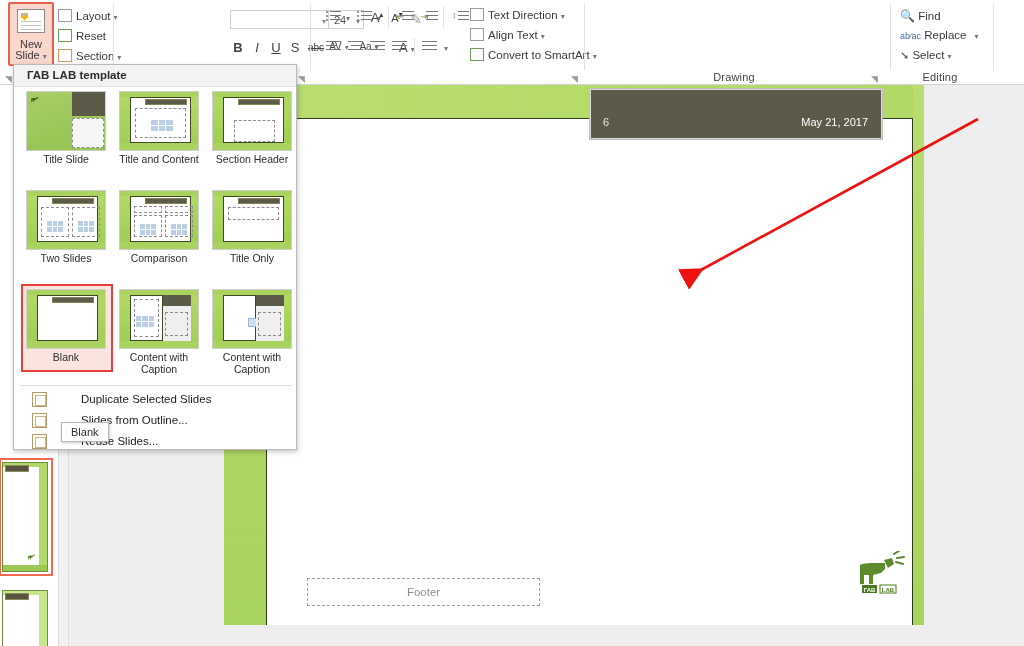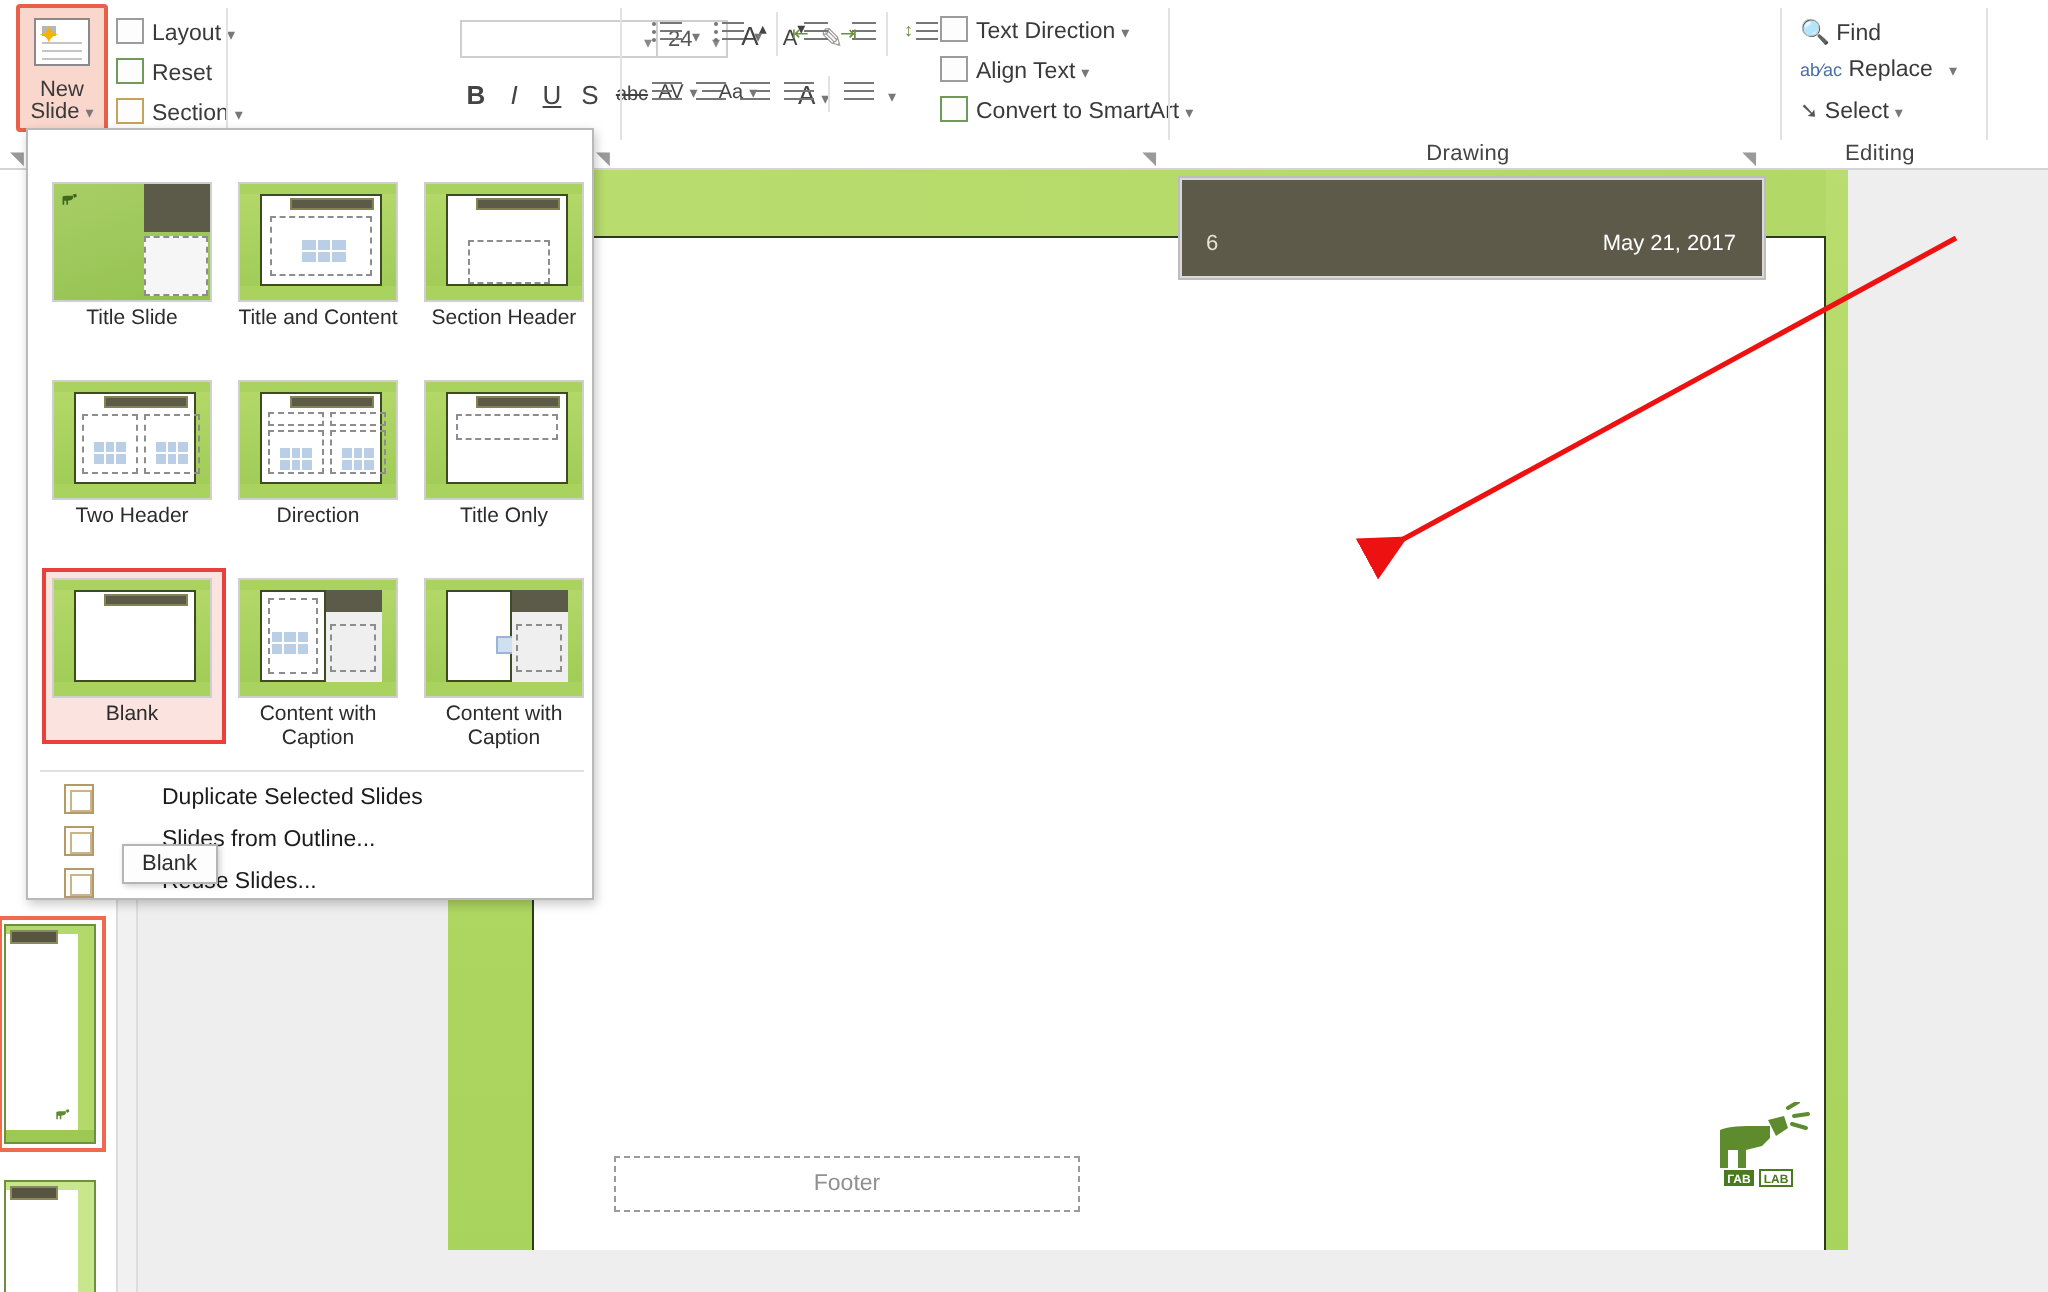--- a/index.html
+++ b/index.html
@@ -516,6 +516,7 @@
   </div>
 
   <div class="gallery">
+    <div class="gal-header">ГАВ LAB template</div>
 
     <div class="gal-grid">
 

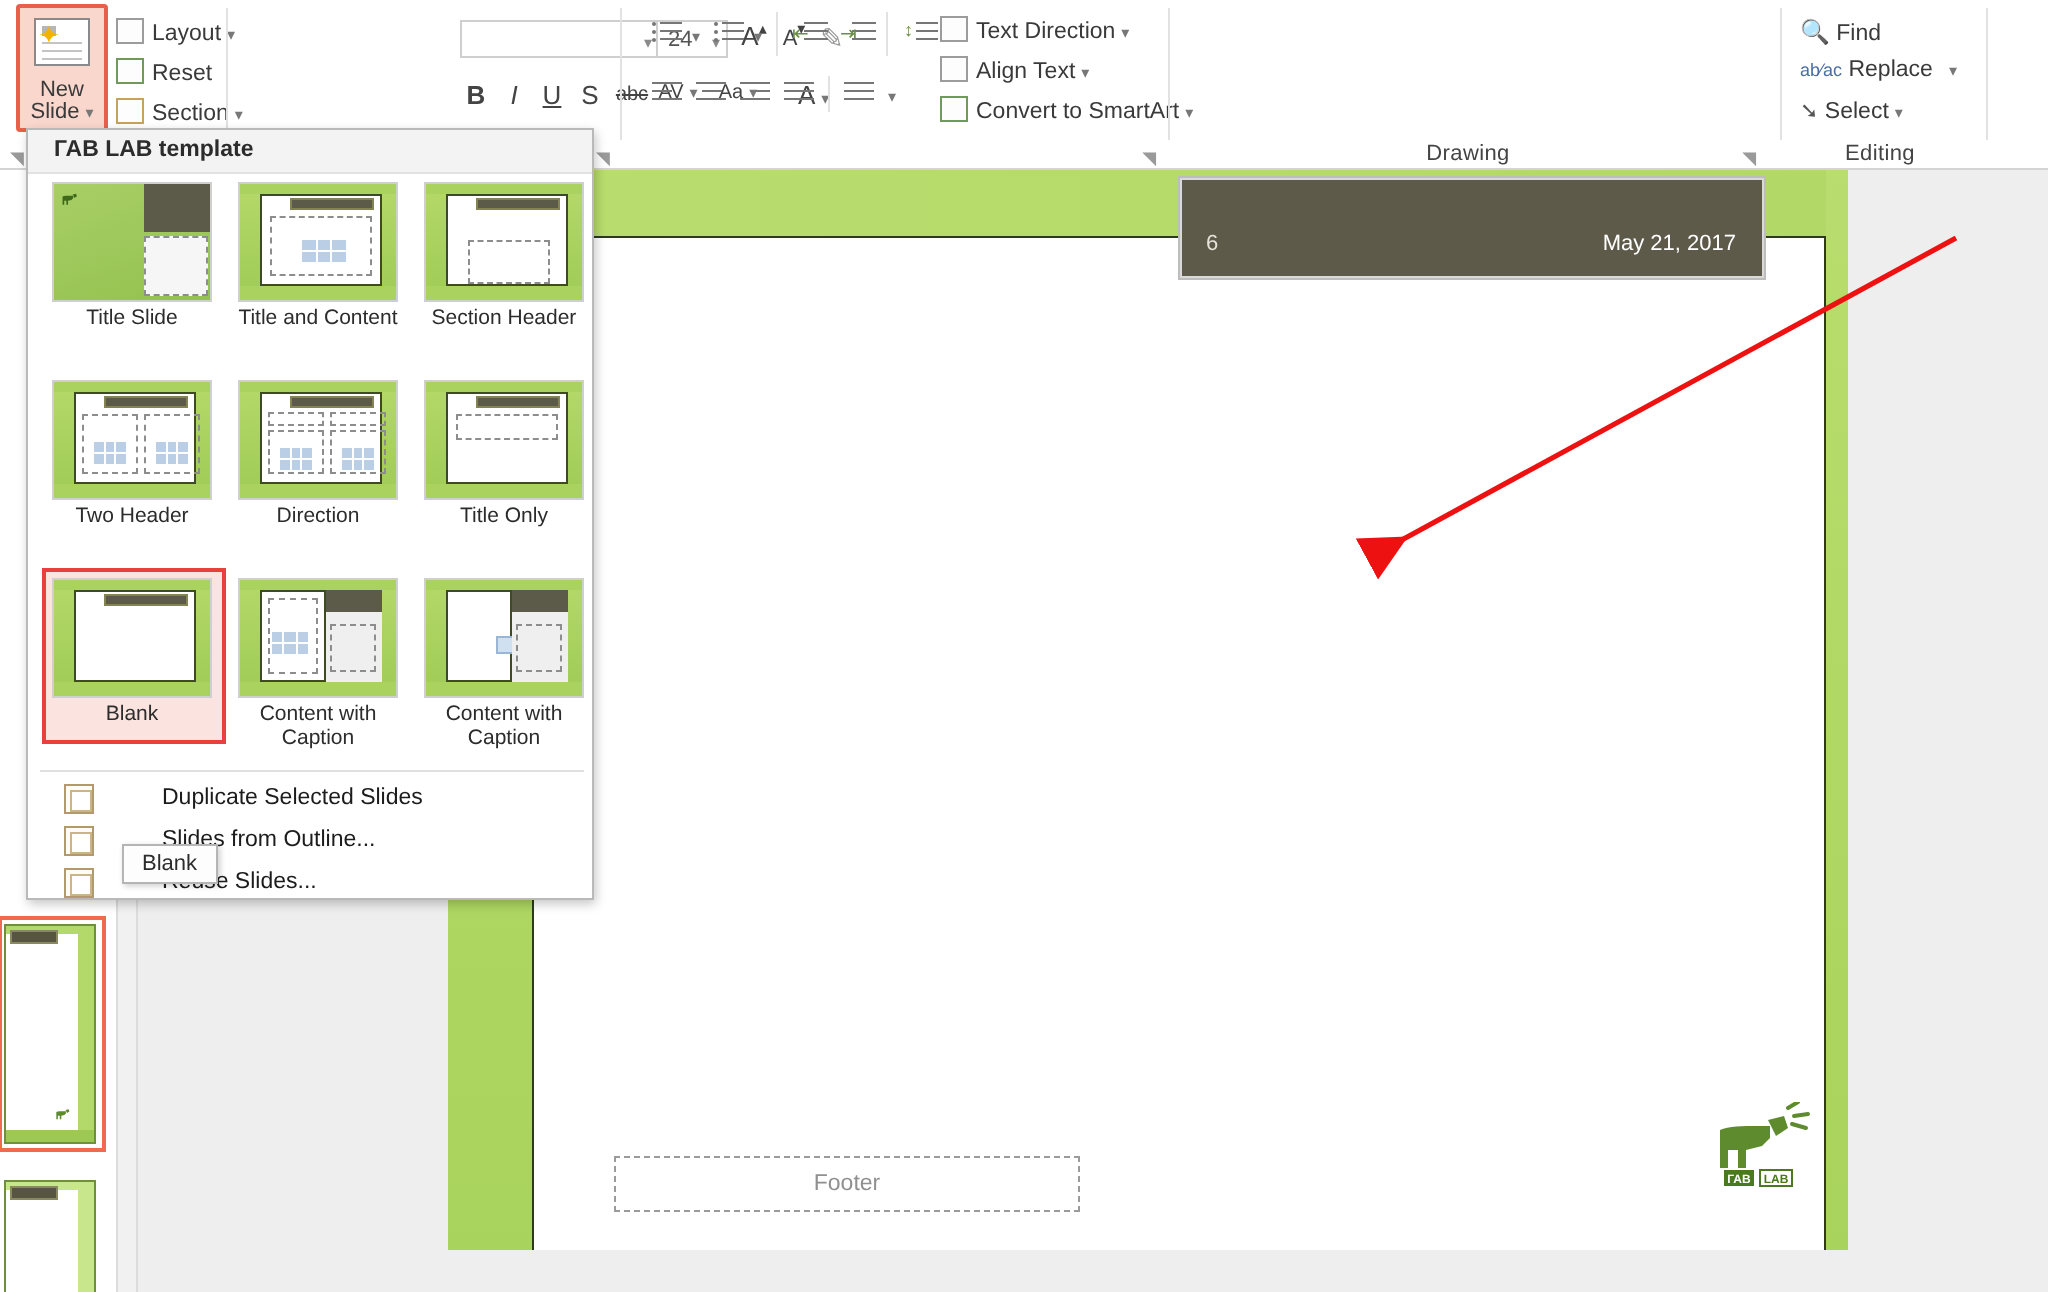--- a/index.html
+++ b/index.html
@@ -599,7 +599,7 @@
               </div>
           </div>
         </div>
-        <div class="gal-caption">Two Header</div>
+        <div class="gal-caption">Two Slides</div>
       </div>
 
       <div class="gal-item" style="left:93px;top:99px">

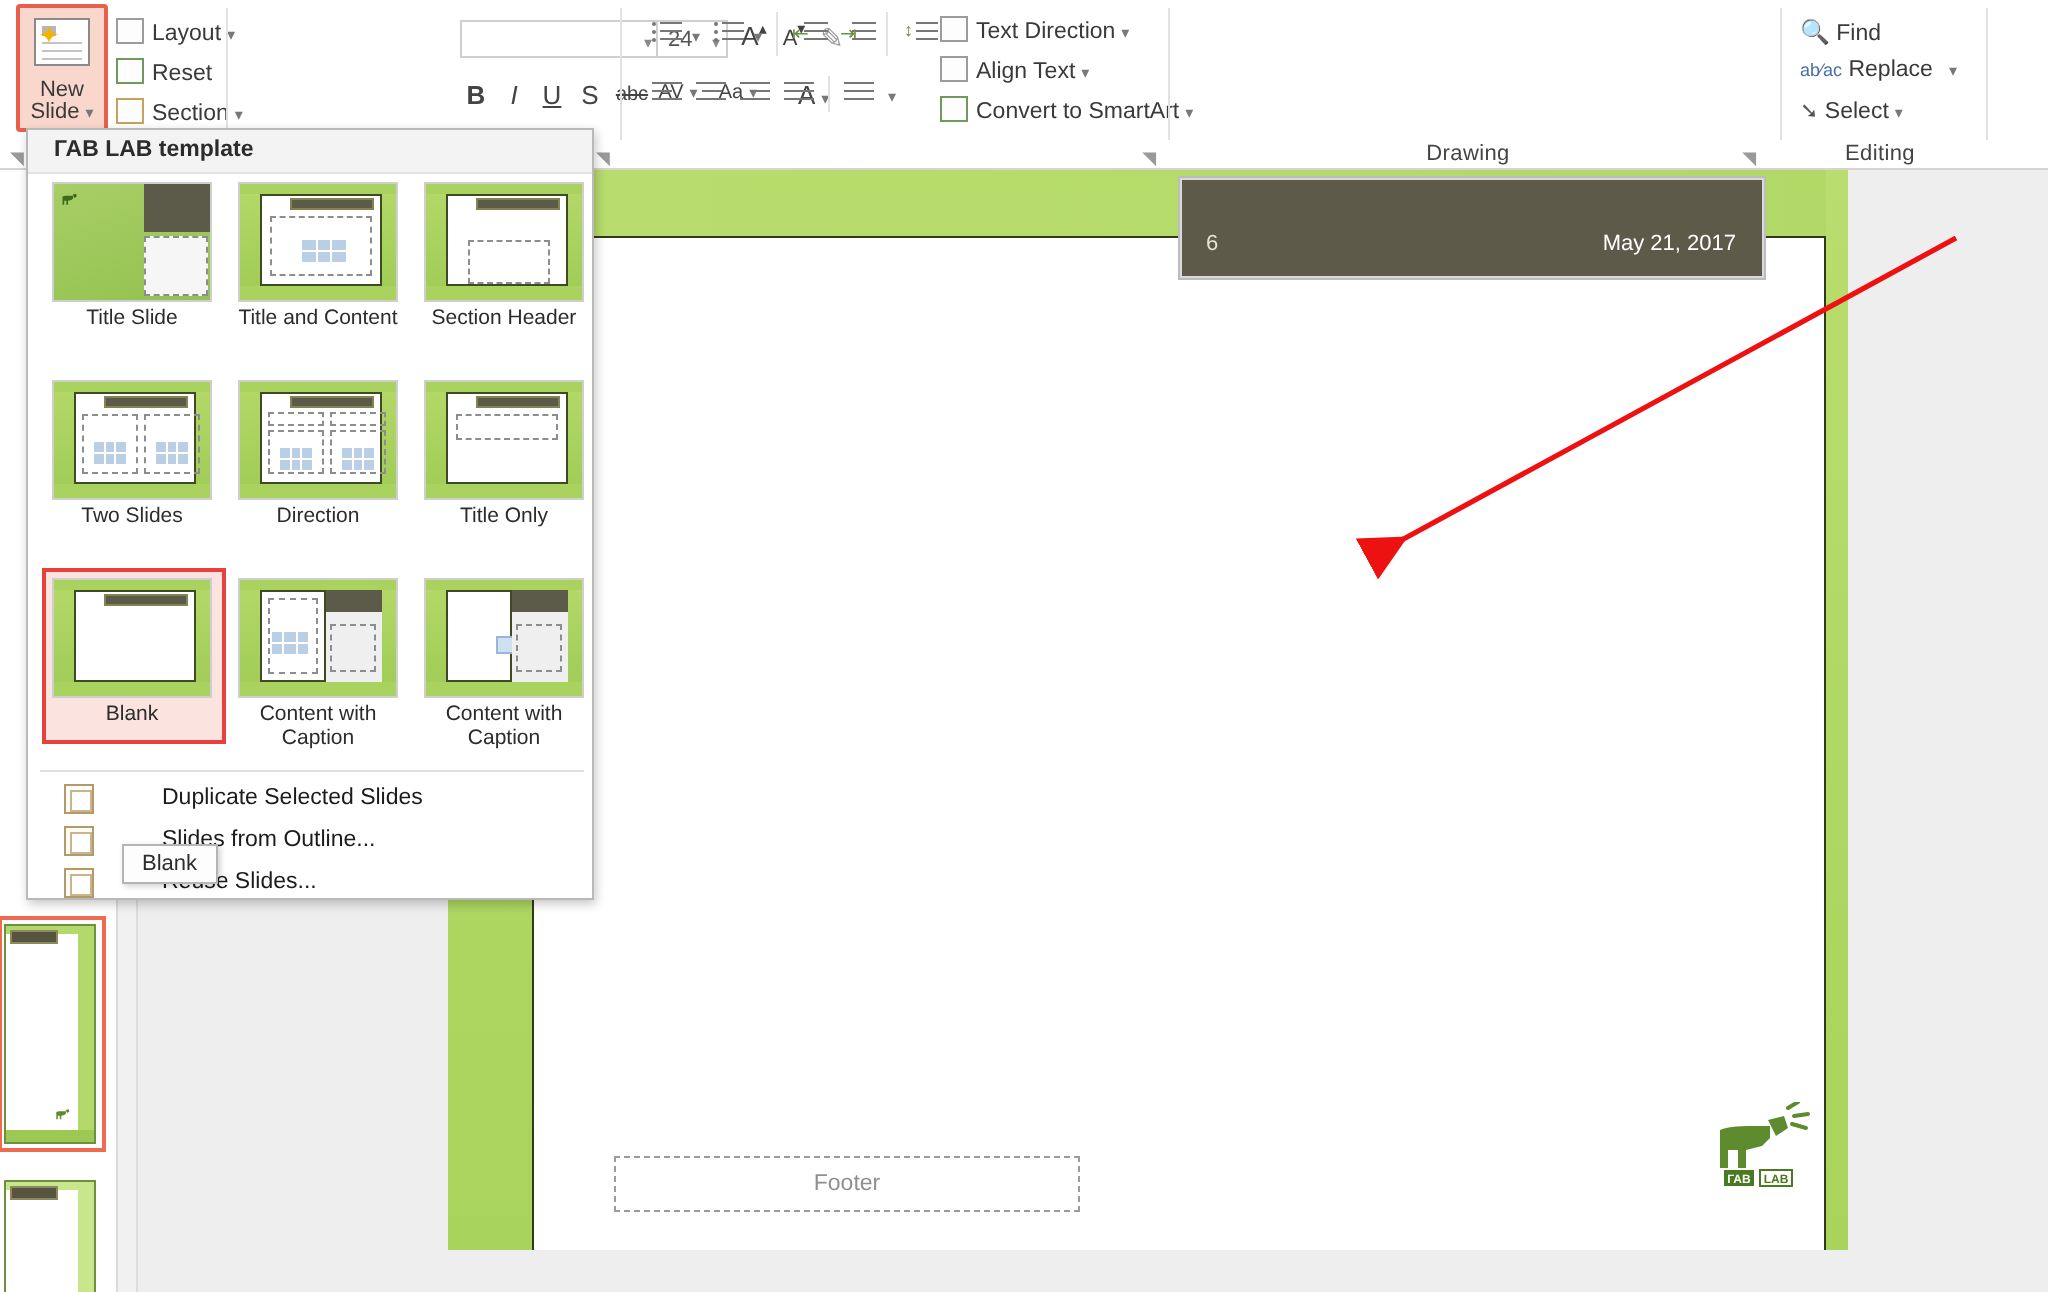--- a/index.html
+++ b/index.html
@@ -632,7 +632,7 @@
               </div>
           </div>
         </div>
-        <div class="gal-caption">Direction</div>
+        <div class="gal-caption">Comparison</div>
       </div>
 
       <div class="gal-item" style="left:186px;top:99px">

